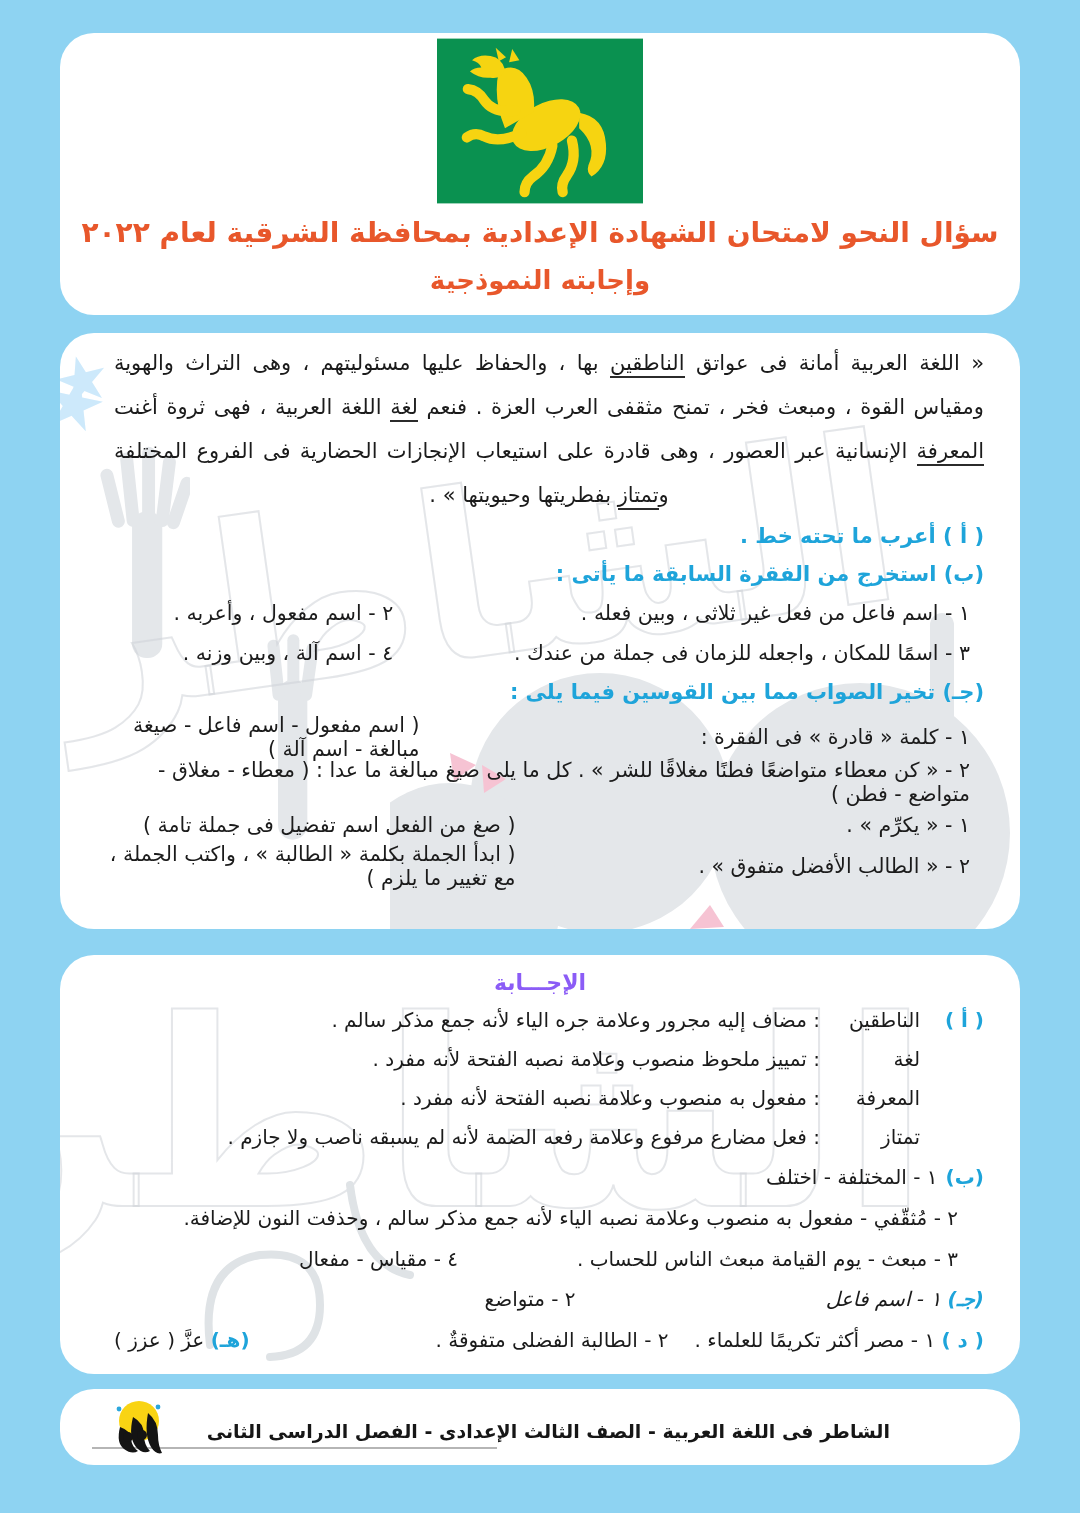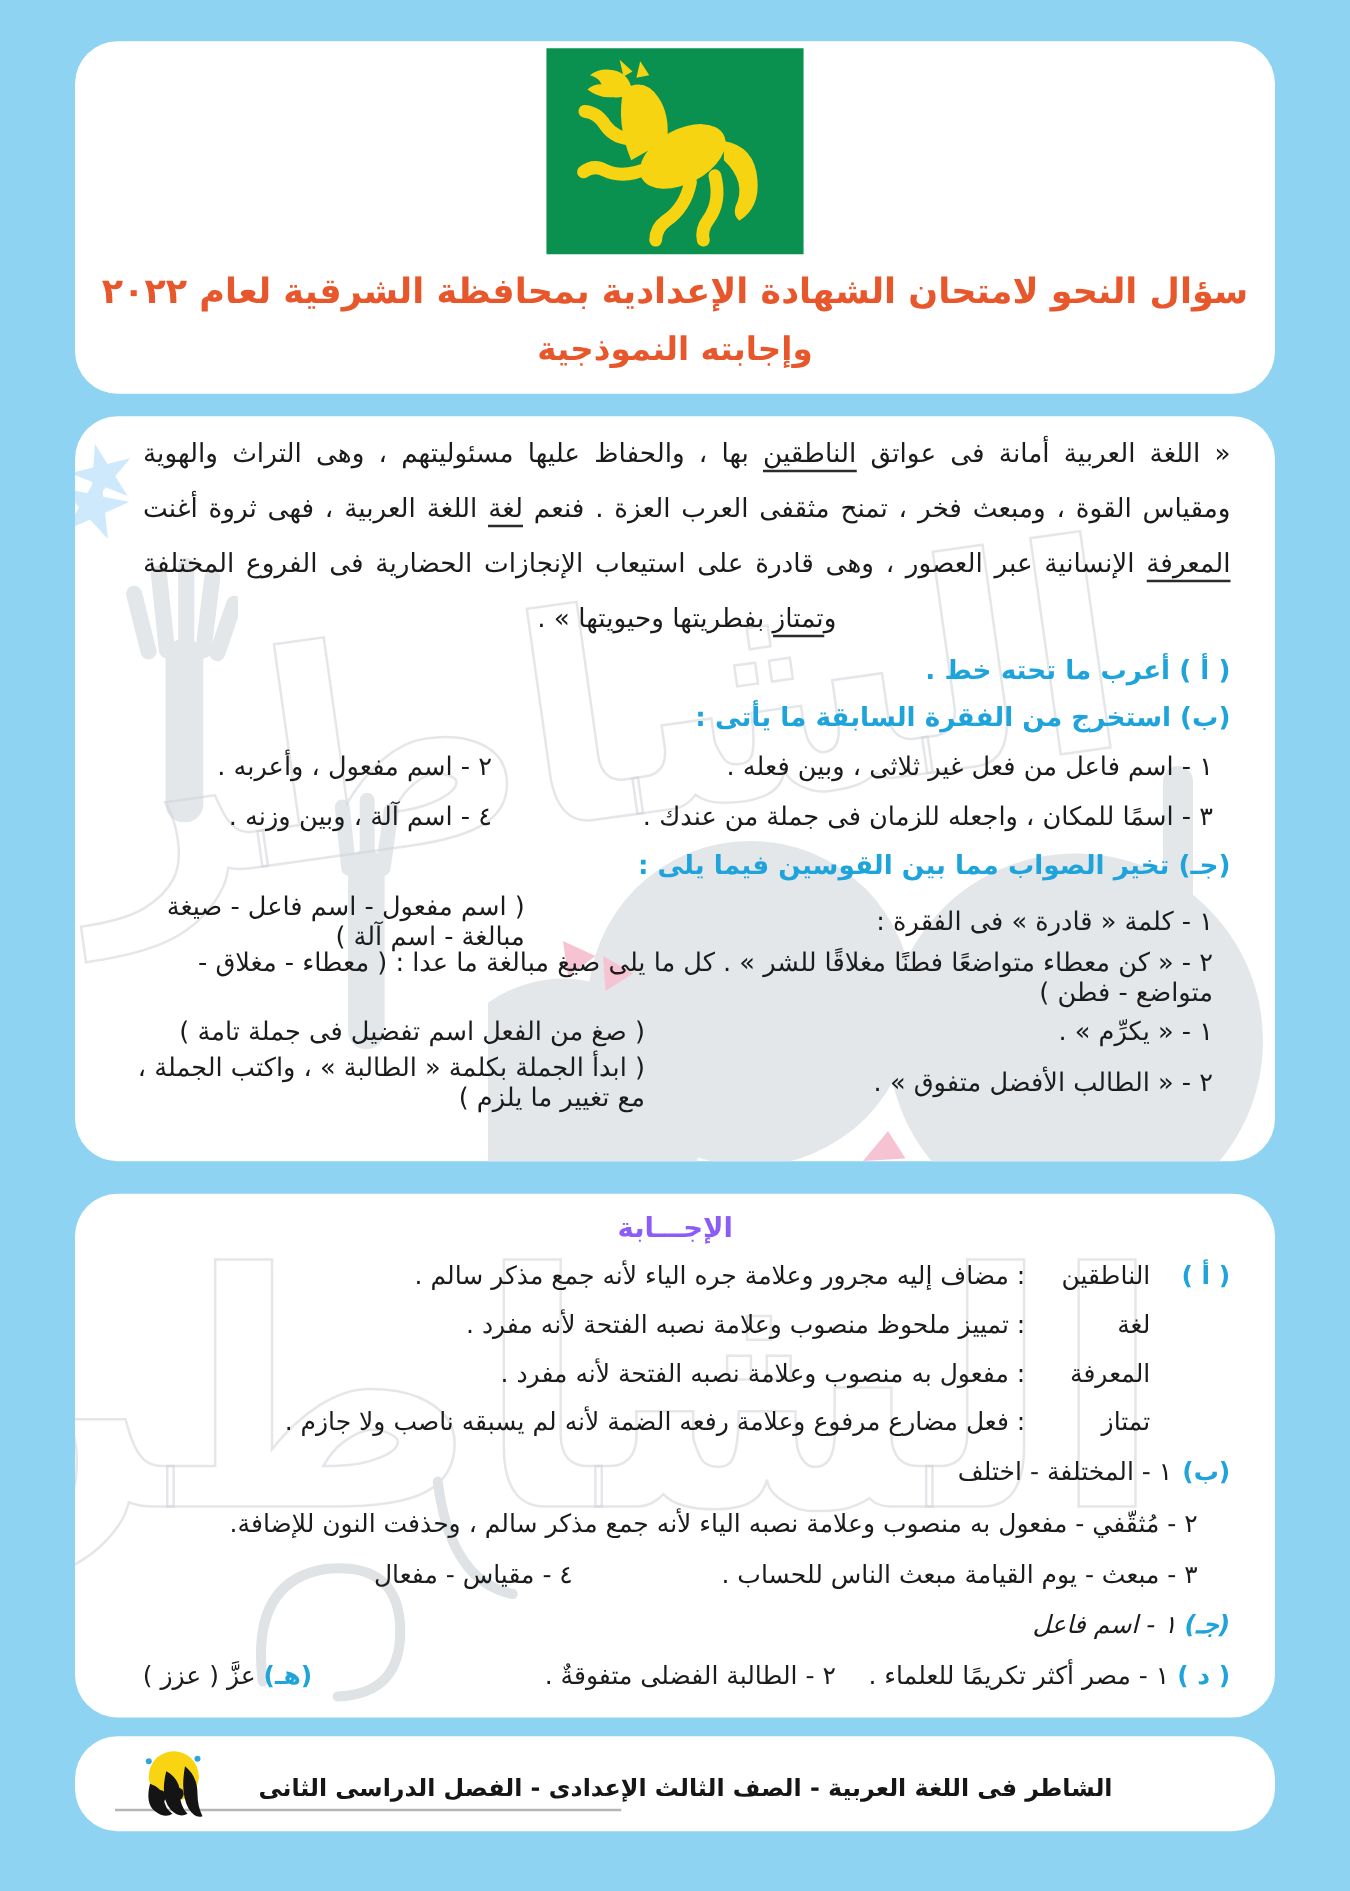--- a/index.html
+++ b/index.html
@@ -228,6 +228,7 @@
 
   <div class="ans-row cols-c">
     <span class="col-r"><span class="label-blue">(جـ)</span> <span>١ - اسم فاعل</span></span>
+    <span class="col-l">٢ - متواضع</span>
   </div>
 
   <div class="ans-row row-d" style="height:42px;">

